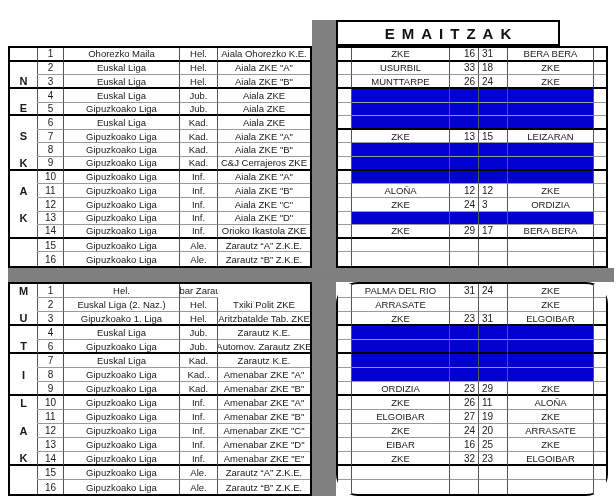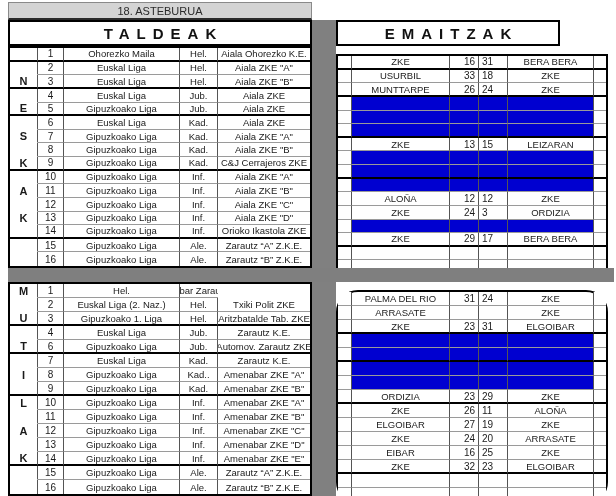--- a/index.html
+++ b/index.html
@@ -36,7 +36,6 @@
 <body>
 
 <div class="screen">
-  <div class="bar" style="left:8px;width:304px;">18. ASTEBURUA</div>
 
   <div class="titlebox" style="left:8px;width:304px;">TALDEAK</div>
   <div class="titlebox" style="left:336px;width:224px;">EMAITZAK</div>

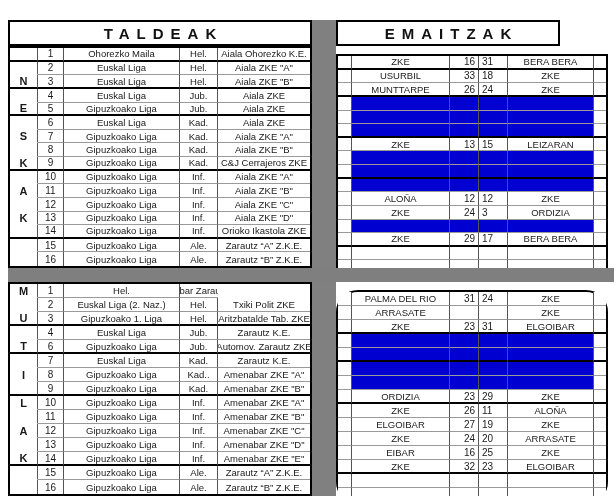--- a/index.html
+++ b/index.html
@@ -37,7 +37,6 @@
 
 <div class="screen">
 
-  <div class="titlebox" style="left:8px;width:304px;">TALDEAK</div>
   <div class="titlebox" style="left:336px;width:224px;">EMAITZAK</div>
 
   <div class="midcol"></div>

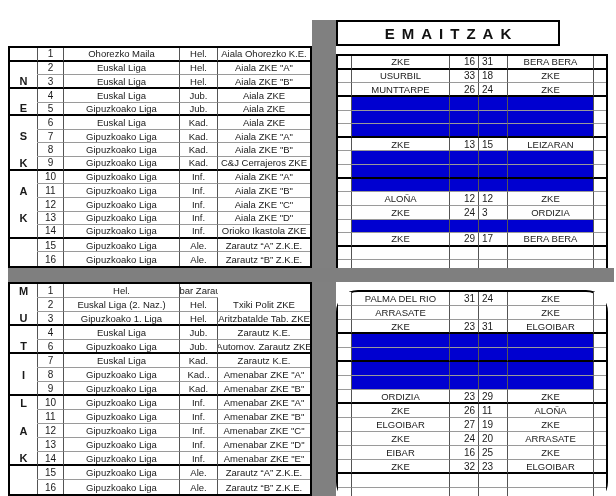--- a/index.html
+++ b/index.html
@@ -15,7 +15,7 @@
   .ttable,.rtable{position:absolute;box-sizing:border-box;border:2px solid #000;
        display:flex;flex-direction:column;background:#fff;}
   .ttable{left:8px;width:304px;}
-  .rtable{left:336px;width:272px;margin-top:8px;}
+  .rtable{left:336px;width:272px;}
   .trow,.rrow{display:grid;flex:1 1 0;min-height:0;}
   .trow{grid-template-columns:28px 26px 116px 38px 1fr;}
   .rrow{grid-template-columns:14px 98px 29px 29px 86px 1fr;}

